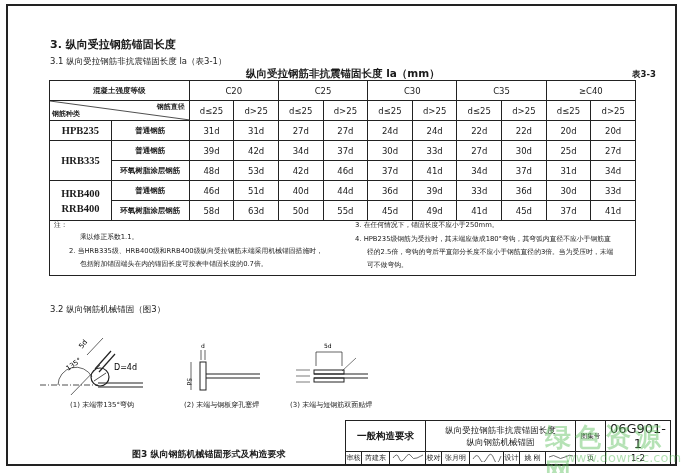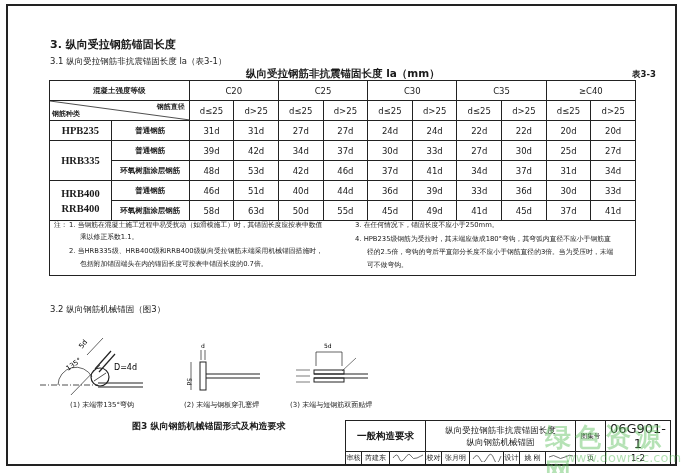--- a/index.html
+++ b/index.html
@@ -154,7 +154,6 @@
 
 <div class="notes">
   <span class="note" style="left:4px;top:6px">注：</span>
-  <span class="note" style="left:19px;top:6px">1. 当钢筋在混凝土施工过程中易受扰动（如滑模施工）时，其锚固长度应按表中数值</span>
   <span class="note" style="left:30px;top:18px">乘以修正系数1.1。</span>
   <span class="note" style="left:19px;top:32px">2. 当HRB335级、HRB400级和RRB400级纵向受拉钢筋末端采用机械锚固措施时，</span>
   <span class="note" style="left:30px;top:45px">包括附加锚固端头在内的锚固长度可按表中锚固长度的0.7倍。</span>

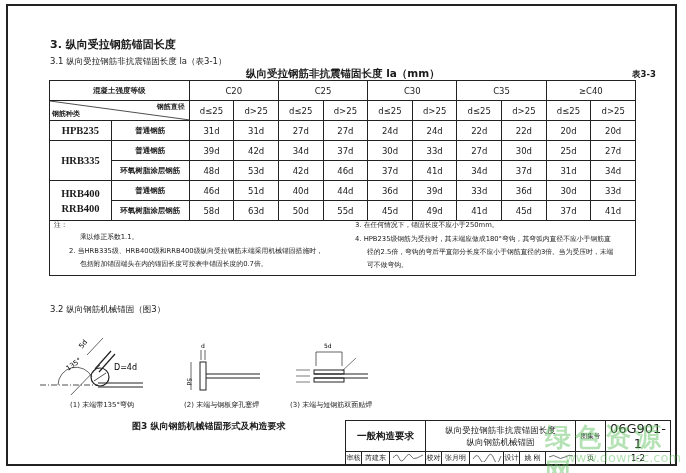--- a/index.html
+++ b/index.html
@@ -28,7 +28,7 @@
   .note { position:absolute; line-height:12px; }
   .h32 { left:50px; top:304px; font-size:8.5px; }
   .figcap { font-size:7px; }
-  .fig3 { left:132px; top:420px; font-size:9px; font-weight:bold; }
+  .fig3 { left:132px; top:448px; font-size:9px; font-weight:bold; }
   table.tb { position:absolute; left:345px; top:420px; border-collapse:collapse; font-size:7px; }
   table.tb td { border:1px solid #222; text-align:center; padding:0; }
   .wm { position:absolute; left:545px; top:420px; font-size:26px; font-weight:bold; color:rgba(90,190,90,0.45); letter-spacing:4px; }

